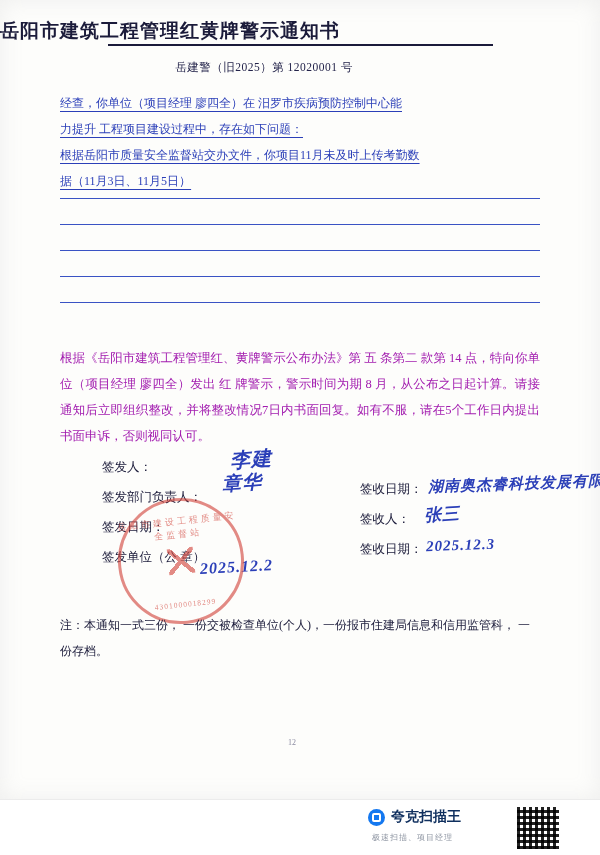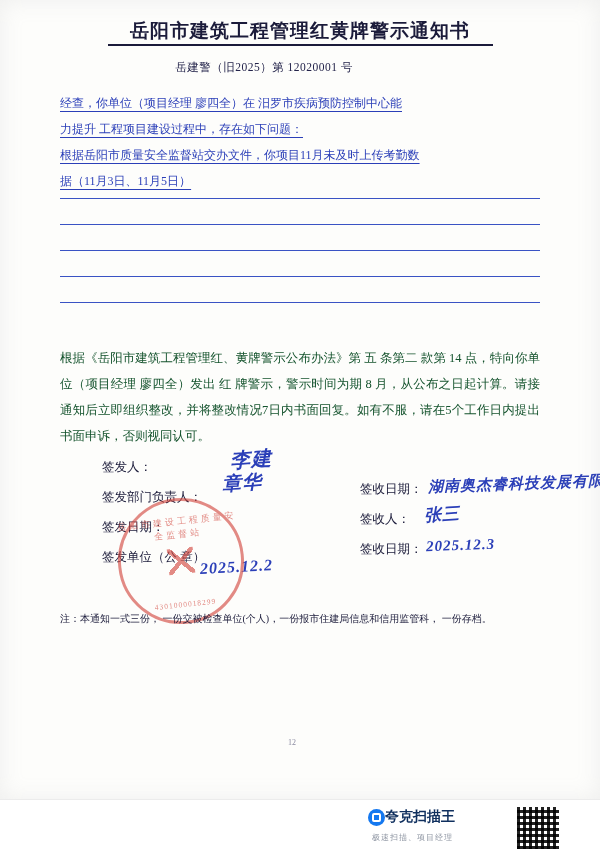--- a/index.html
+++ b/index.html
@@ -26,7 +26,6 @@
     top: 18px;
     left: 0;
     width: 600px;
-    text-align: center;
     font-size: 19px;
     font-weight: bold;
     letter-spacing: 1px;

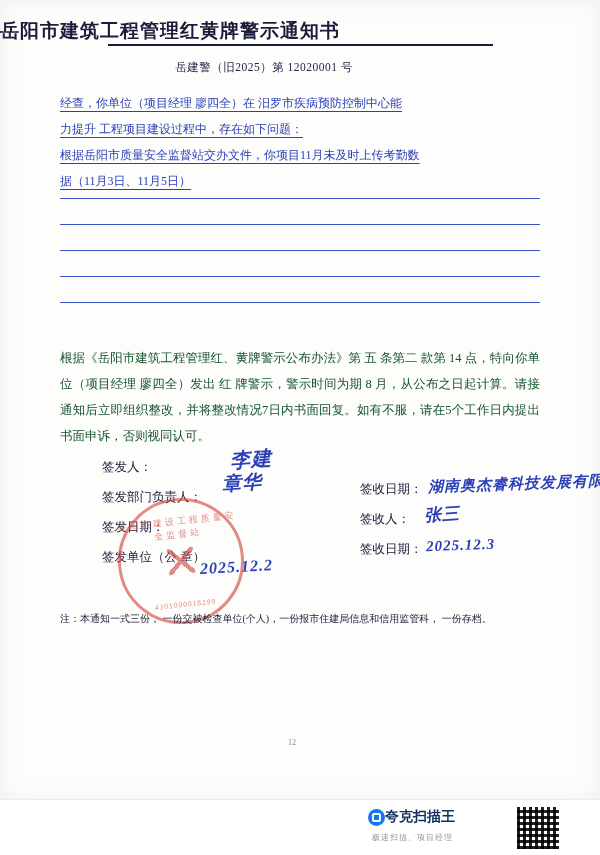--- a/index.html
+++ b/index.html
@@ -89,7 +89,7 @@
     font-size: 12.5px;
     line-height: 26px;
     text-align: justify;
-    color: #14532d;
+    color: #a21caf;
   }
   .sign-area {
     position: absolute;

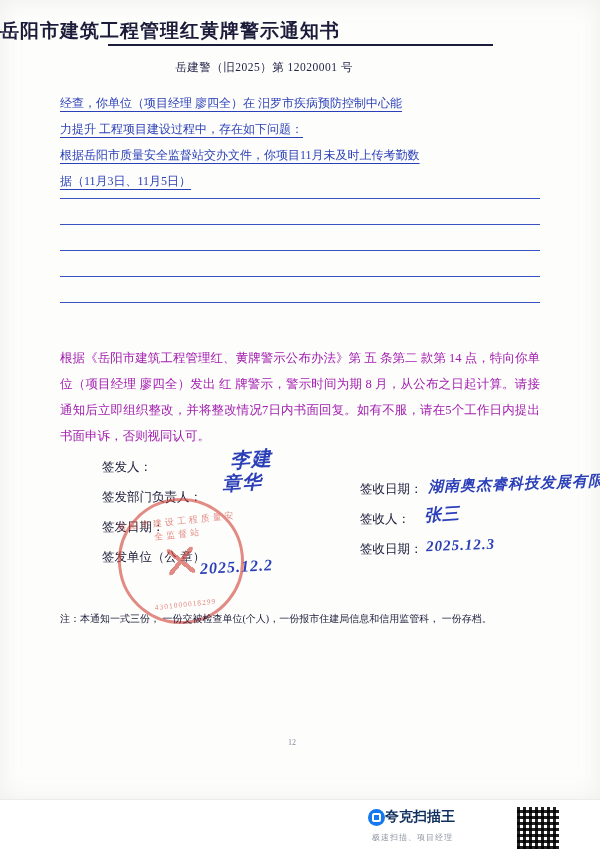--- a/index.html
+++ b/index.html
@@ -209,8 +209,8 @@
     left: 60px;
     top: 612px;
     width: 480px;
-    font-size: 10px;
-    line-height: 14px;
+    font-size: 12px;
+    line-height: 26px;
     color: #1b1b3a;
   }
   .page-num {

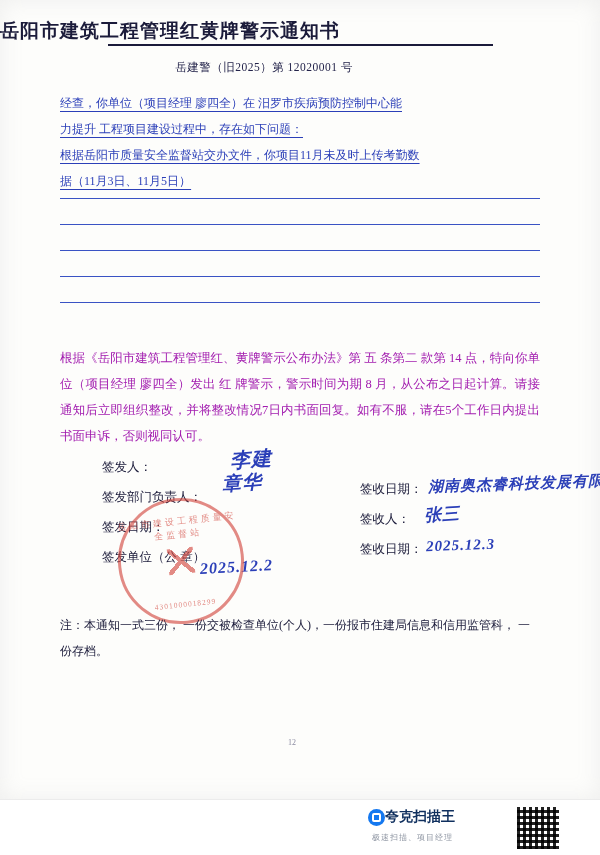--- a/index.html
+++ b/index.html
@@ -237,6 +237,7 @@
     top: 8px;
     display: flex;
     align-items: center;
+    gap: 6px;
   }
   .brand-mark {
     width: 17px;

